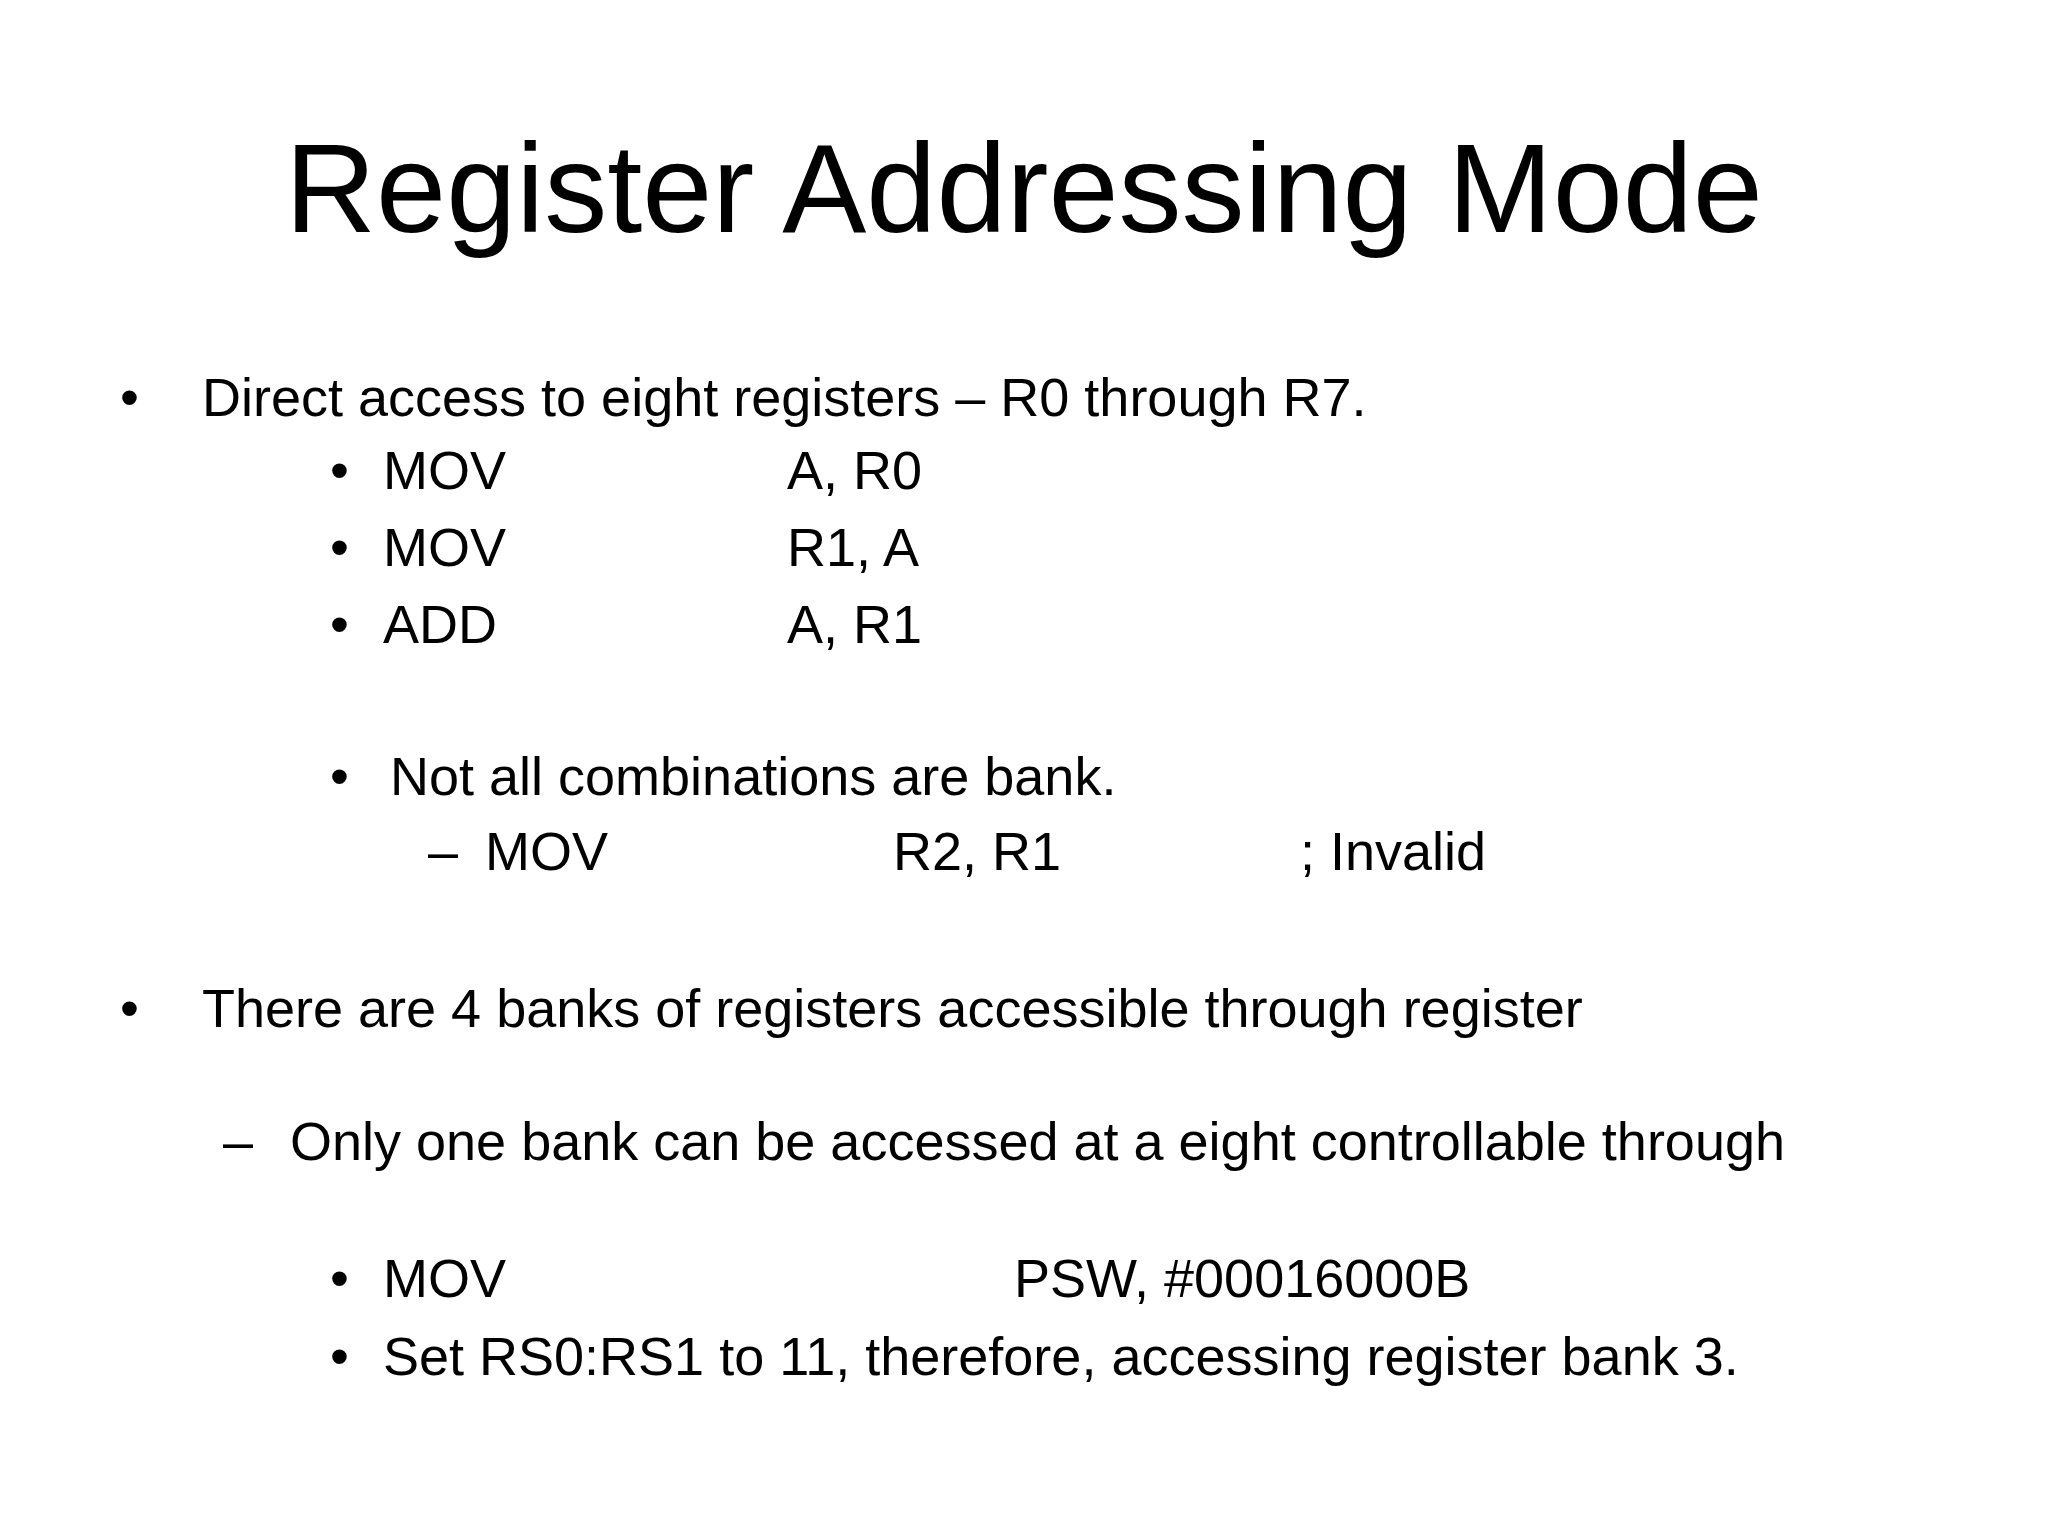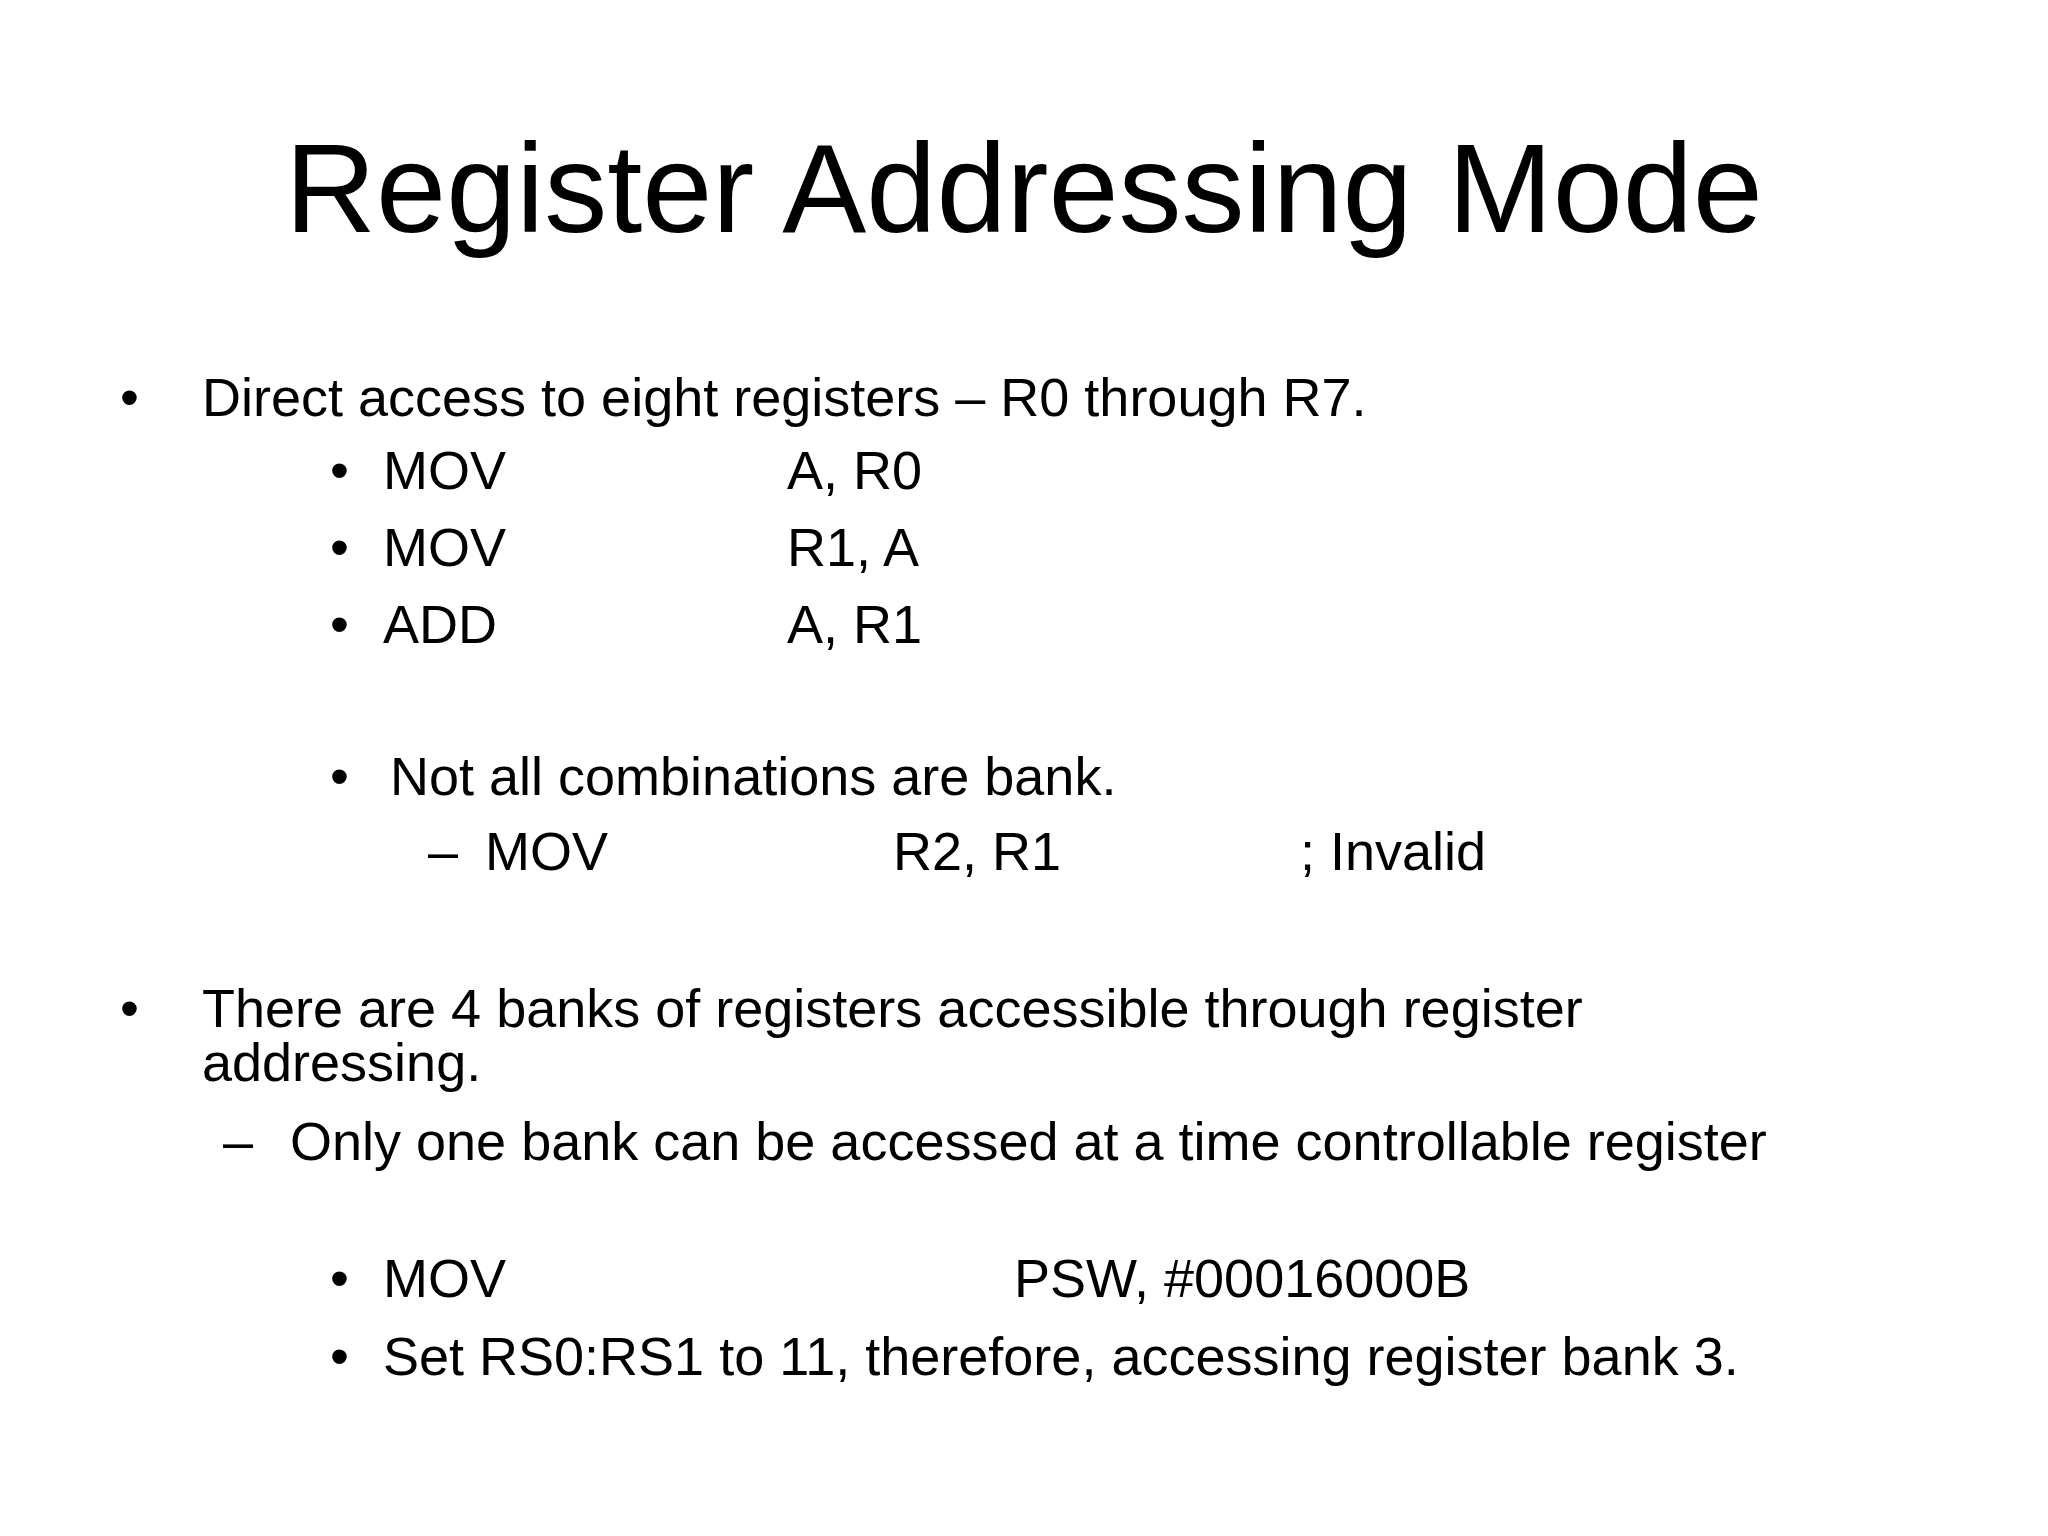--- a/index.html
+++ b/index.html
@@ -88,9 +88,6 @@
     <span class="frag" style="left:202px">There are 4 banks of registers accessible through register</span>
   </div>
 
-  <div class="line" style="top:1035px">
-    <span class="frag" style="left:202px">addressing.</span>
-  </div>
 
   <div class="line" style="top:1114px">
     <span class="frag" style="left:223px">–</span>

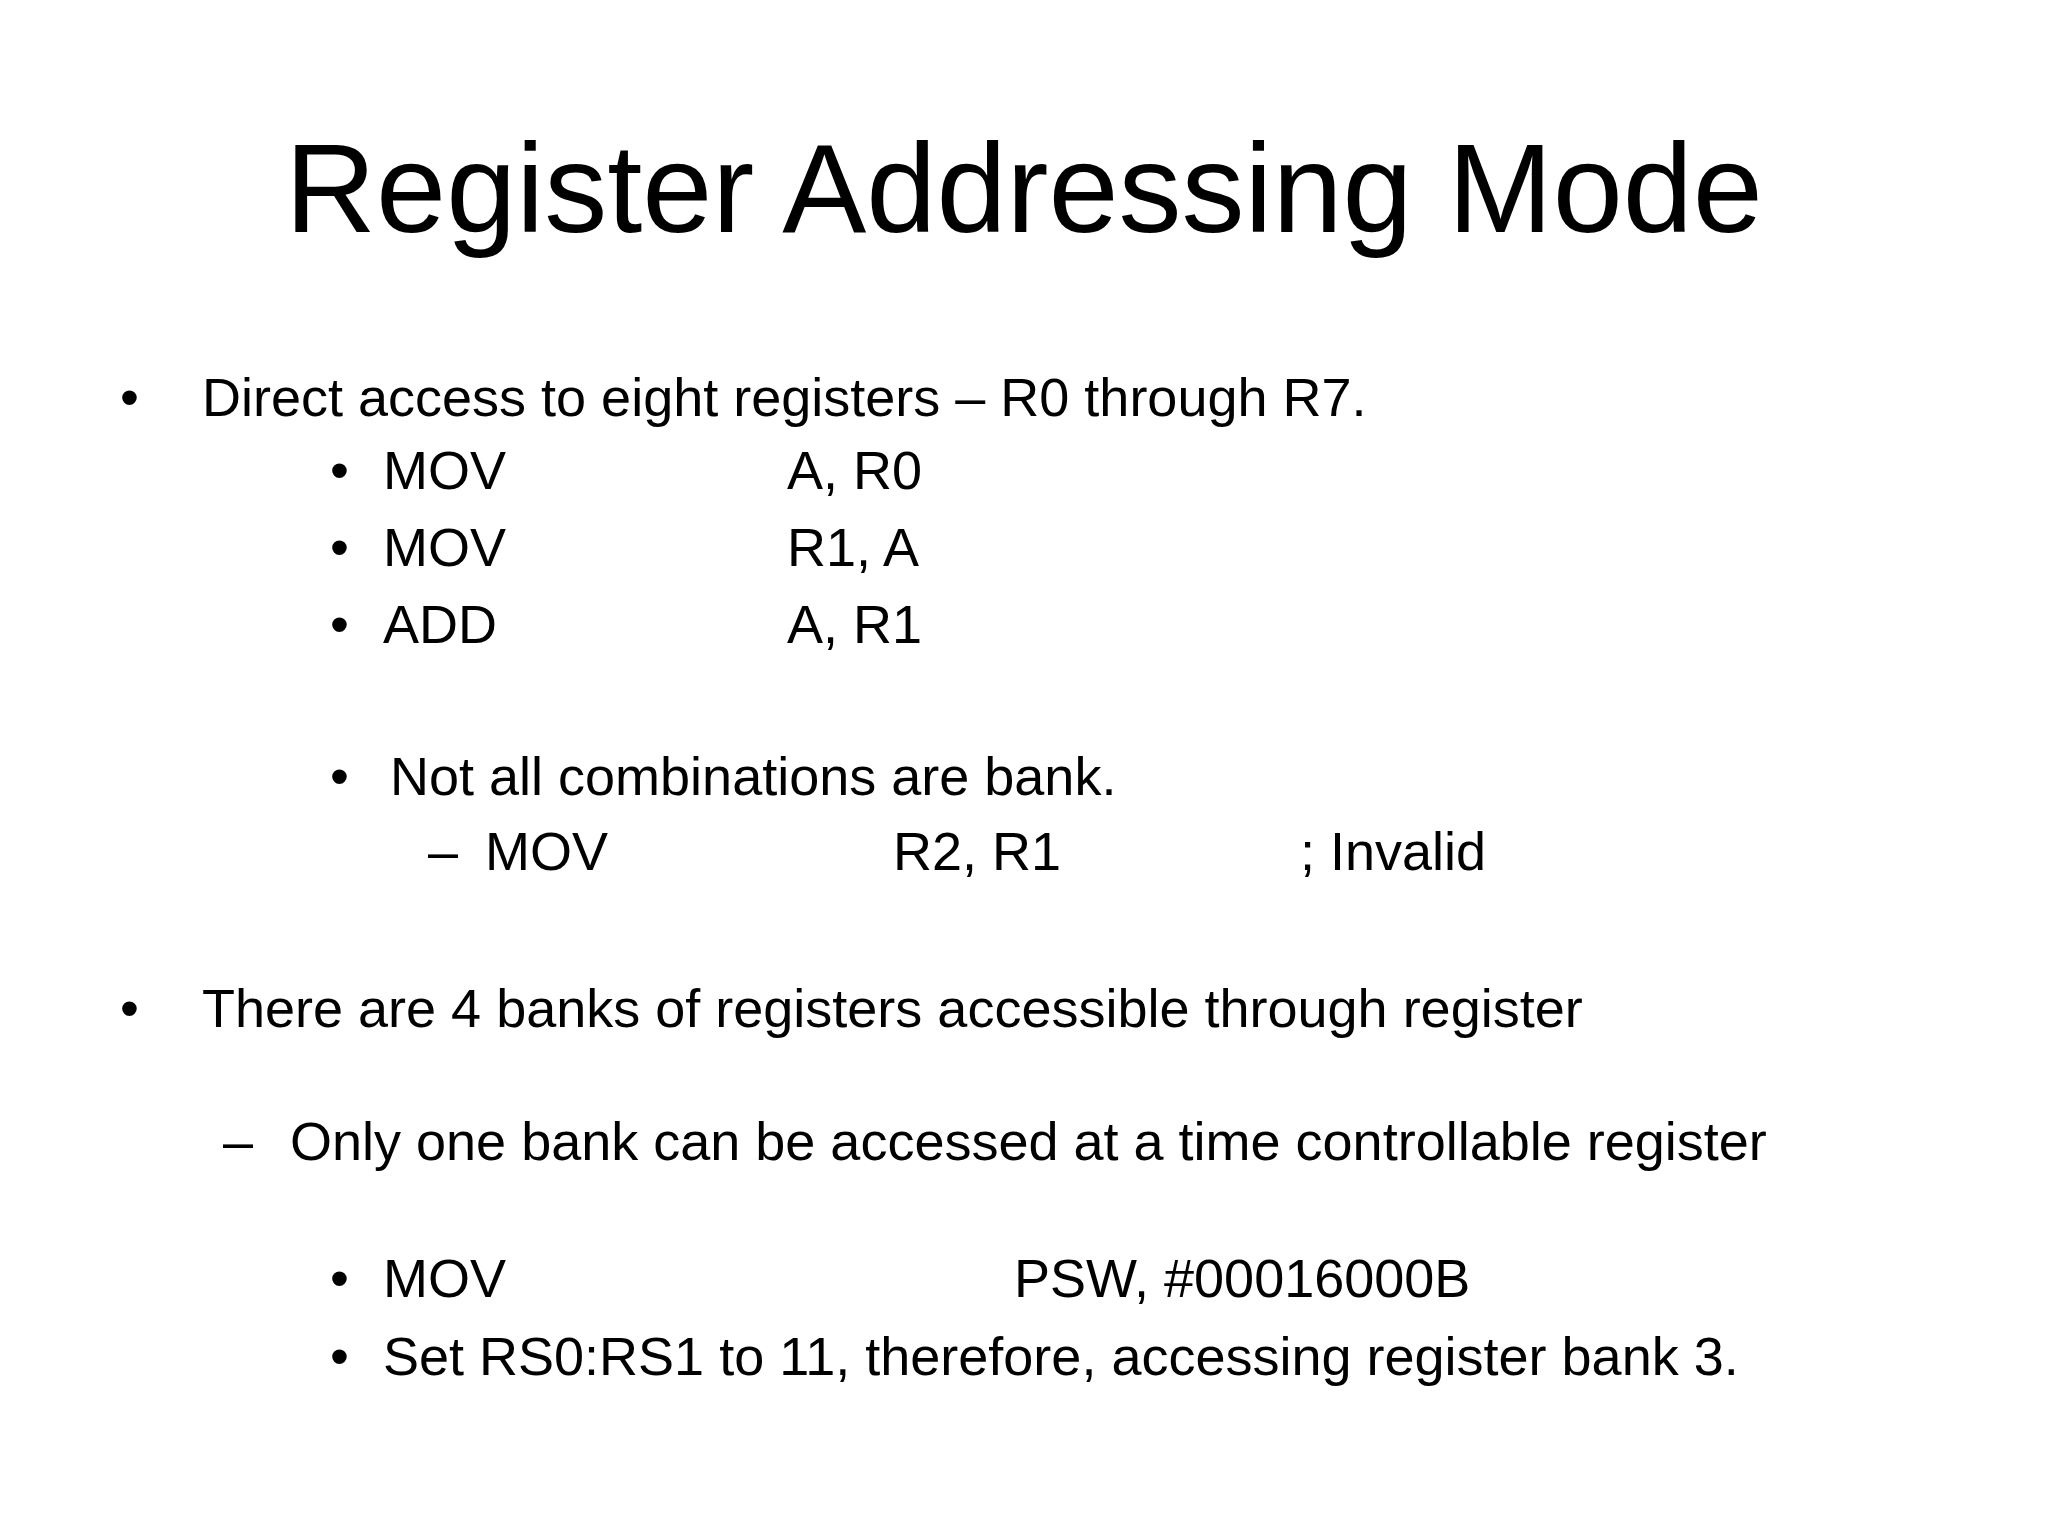--- a/index.html
+++ b/index.html
@@ -91,7 +91,7 @@
 
   <div class="line" style="top:1114px">
     <span class="frag" style="left:223px">–</span>
-    <span class="frag" style="left:290px">Only one bank can be accessed at a time controllable register</span>
+    <span class="frag" style="left:290px">Only one bank can be accessed at a eight controllable through</span>
   </div>
 
 

